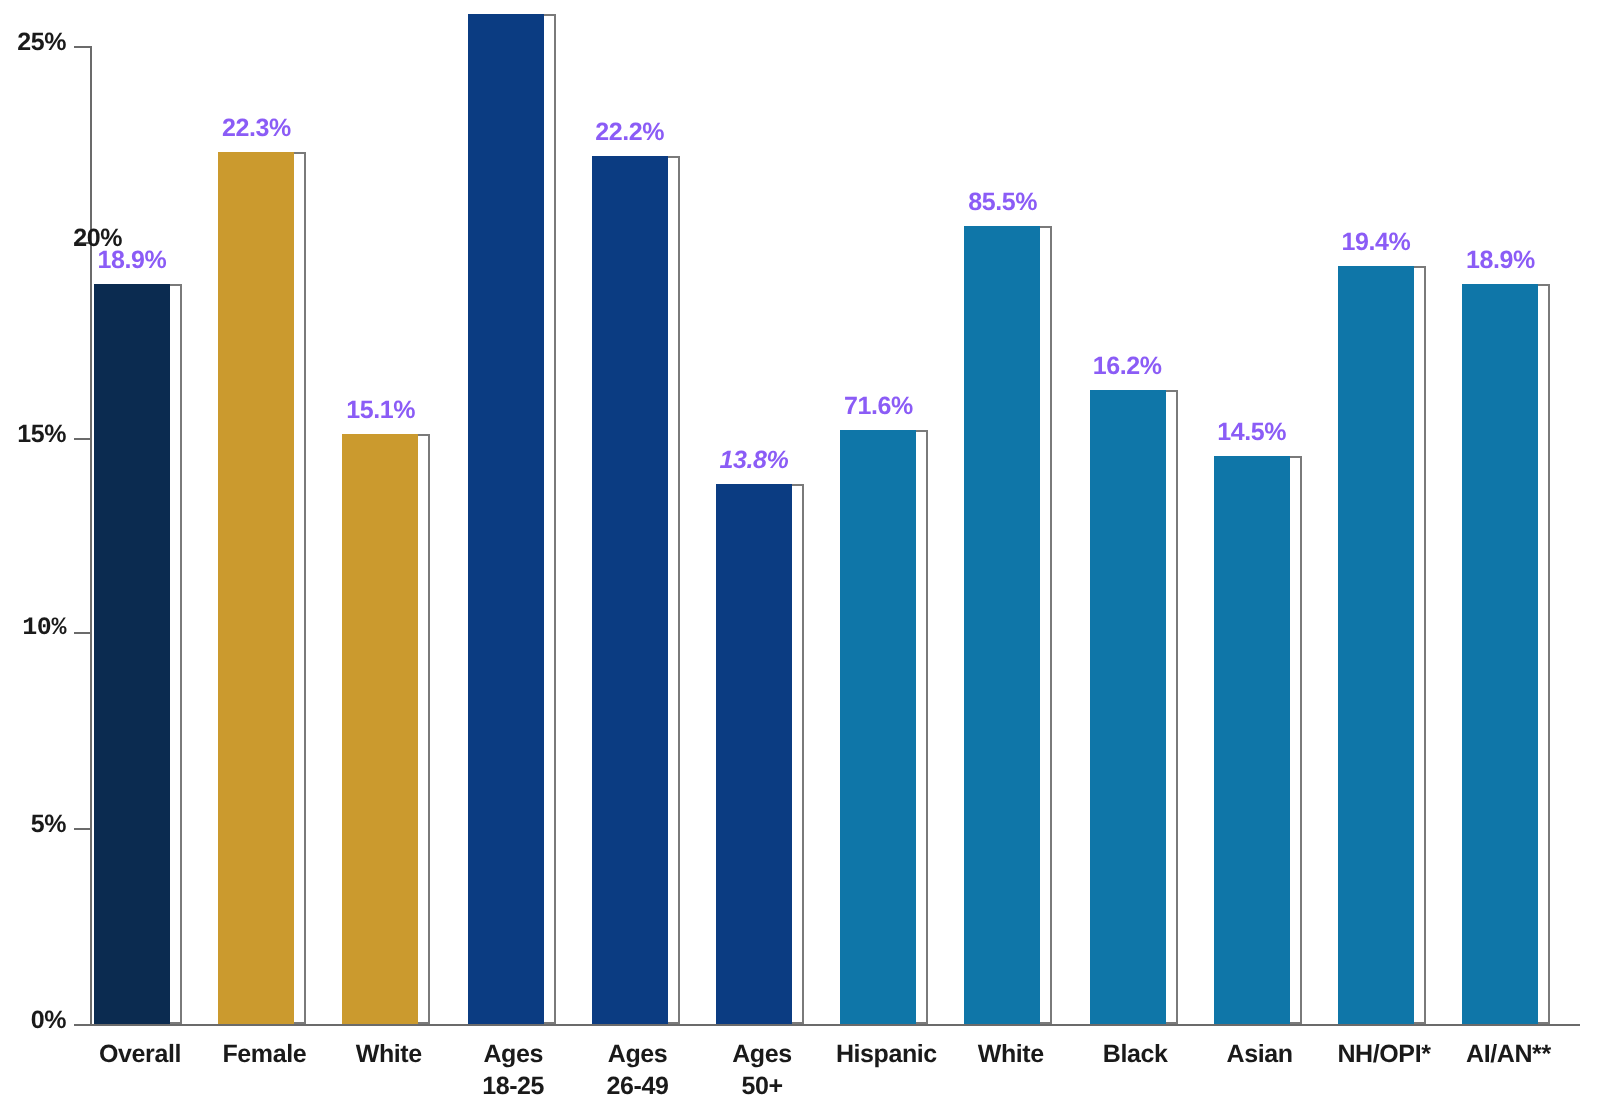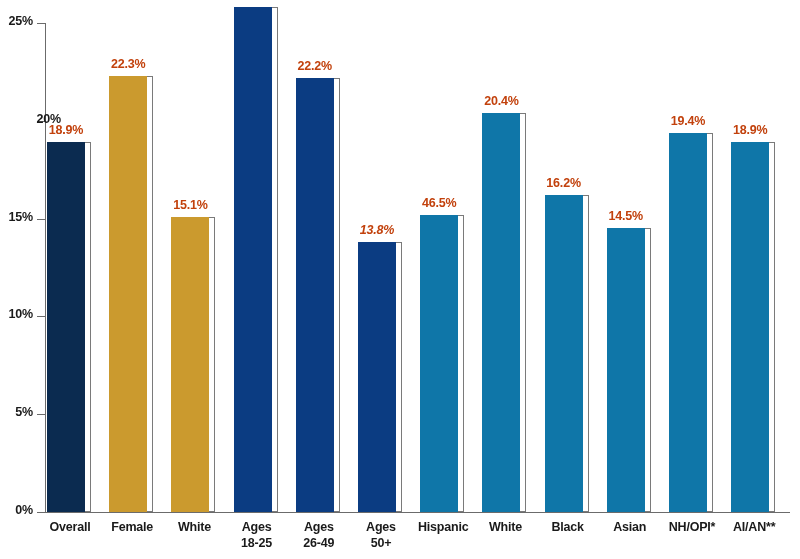--- a/index.html
+++ b/index.html
@@ -85,7 +85,7 @@
     text-align: center;
     font-size: 12.5px;
     font-weight: bold;
-    color: #c2410c;
+    color: #8b5cf6;
     letter-spacing: -0.2px;
     white-space: nowrap;
   }

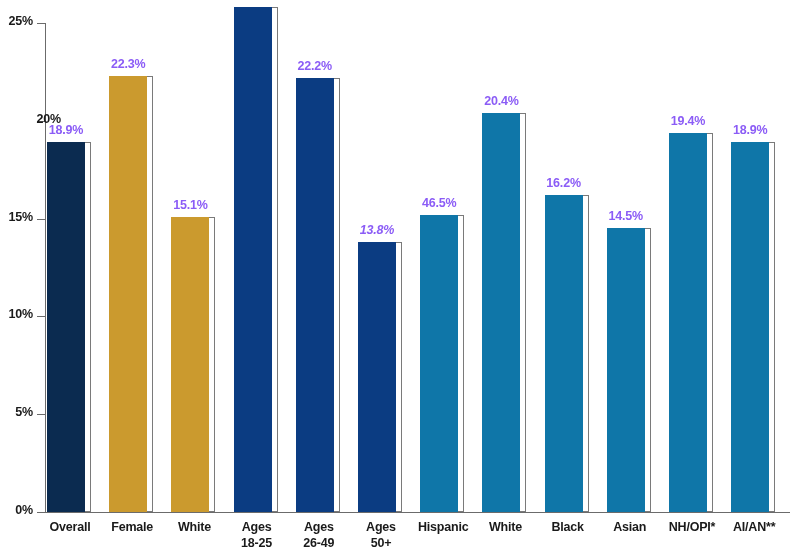--- a/index.html
+++ b/index.html
@@ -169,7 +169,7 @@
       <div class="bar-group" style="left: 482.4px; width: 46px; height: 401.024px;">
         <div class="bar-shadow" style="height: 399.024px;"></div>
         <div class="bar-fill" style="height: 399.024px; background: rgb(15, 118, 168);"></div>
-        <div class="bar-value" style="bottom: 404.024px;">20.4%</div>
+        <div class="bar-value" style="bottom: 404.024px;">85.5%</div>
       </div>
       <div class="bar-group" style="left: 544.6px; width: 46px; height: 318.872px;">
         <div class="bar-shadow" style="height: 316.872px;"></div>

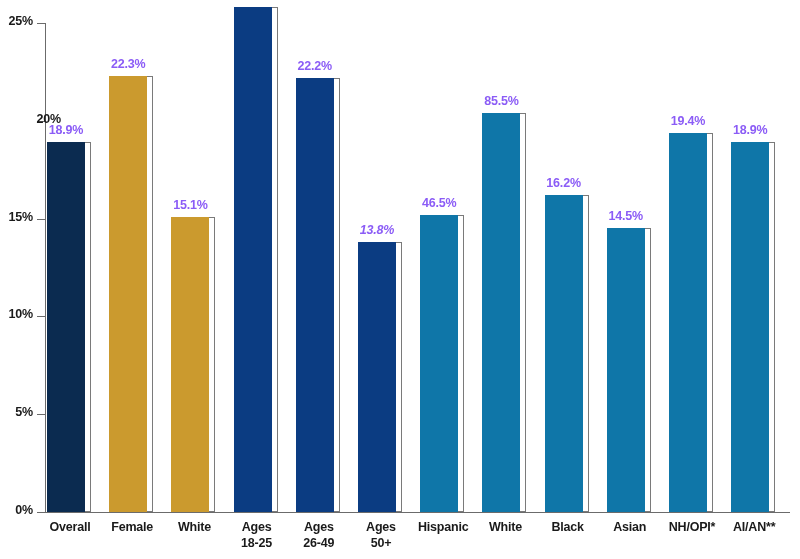--- a/index.html
+++ b/index.html
@@ -164,7 +164,7 @@
       <div class="bar-group" style="left: 420.2px; width: 46px; height: 299.312px;">
         <div class="bar-shadow" style="height: 297.312px;"></div>
         <div class="bar-fill" style="height: 297.312px; background: rgb(15, 118, 168);"></div>
-        <div class="bar-value" style="bottom: 302.312px;">46.5%</div>
+        <div class="bar-value" style="bottom: 302.312px;">71.6%</div>
       </div>
       <div class="bar-group" style="left: 482.4px; width: 46px; height: 401.024px;">
         <div class="bar-shadow" style="height: 399.024px;"></div>

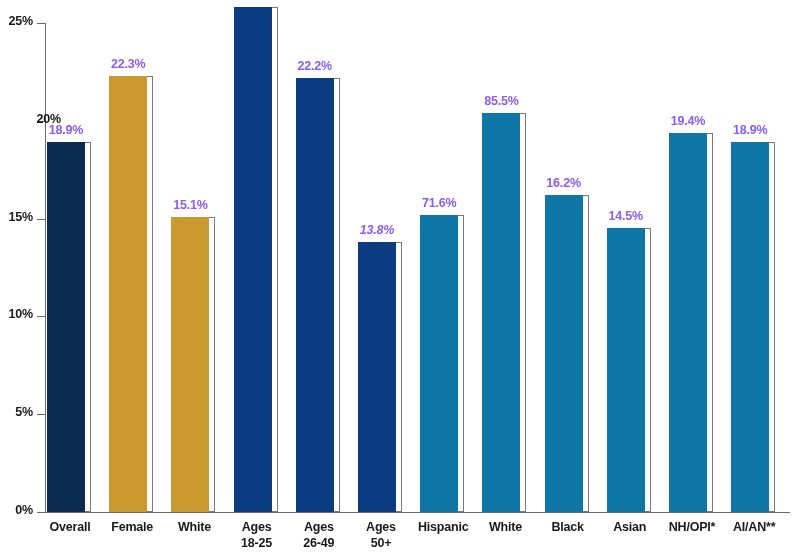--- a/index.html
+++ b/index.html
@@ -121,7 +121,7 @@
       <div class="y-tick" style="top: 414.2px;"></div>
       <div class="y-tick-label" style="left: 0px; width: 33px; top: 405.2px;">5%</div>
       <div class="y-tick" style="top: 316.4px;"></div>
-      <div class="y-tick-label" style="left: 0px; width: 33px; top: 307.4px;">10%</div>
+      <div class="y-tick-label" style="left: 0px; width: 33px; top: 307.4px; font-family: Liberation Mono, monospace;">10%</div>
       <div class="y-tick" style="top: 218.6px;"></div>
       <div class="y-tick-label" style="left: 0px; width: 33px; top: 209.6px;">15%</div>
       <div class="y-tick" style="top: 120.8px;"></div>

